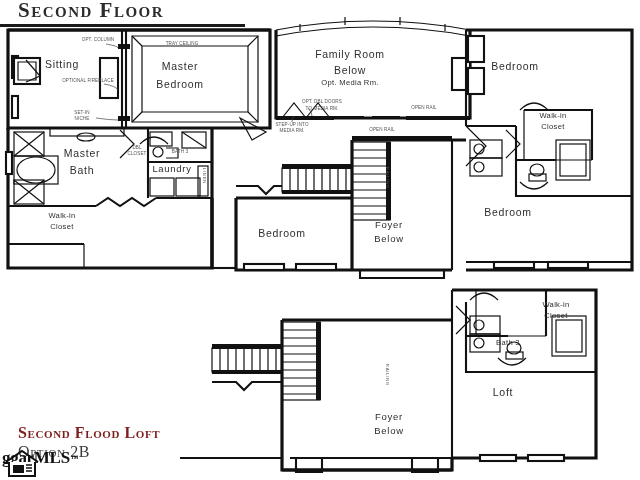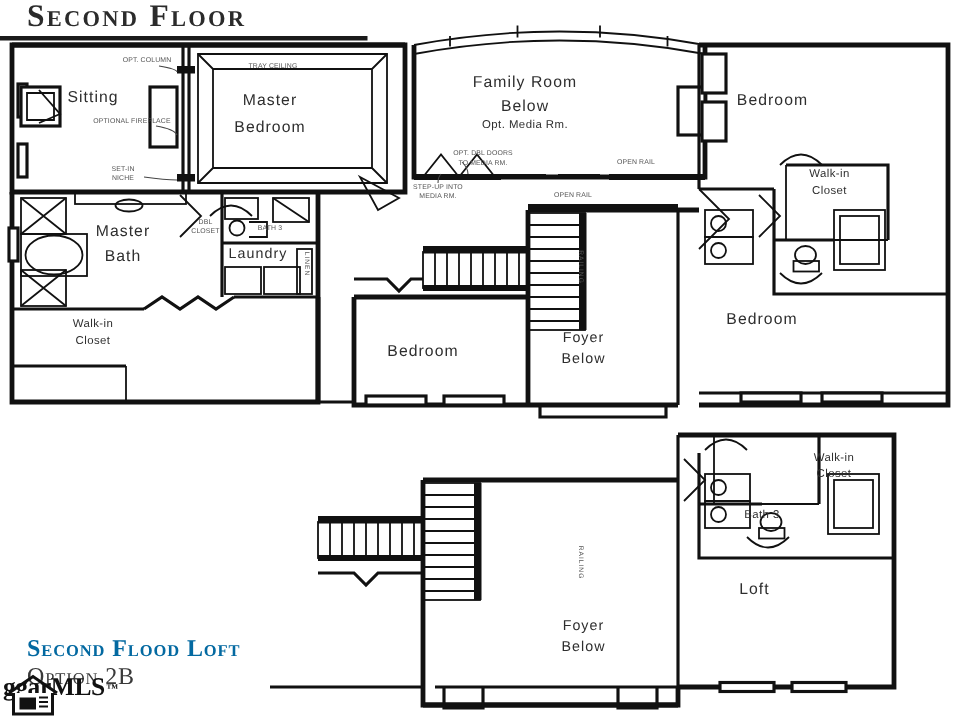--- a/index.html
+++ b/index.html
@@ -23,7 +23,7 @@
     position:absolute;left:18px;top:424px;
     font-family:"Liberation Serif",serif;
     font-size:16px;font-weight:700;letter-spacing:0.6px;
-    color:#0369a1;font-variant:small-caps;
+    color:#7f1d1d;font-variant:small-caps;
   }
   .caption2{
     position:absolute;left:18px;top:443px;

